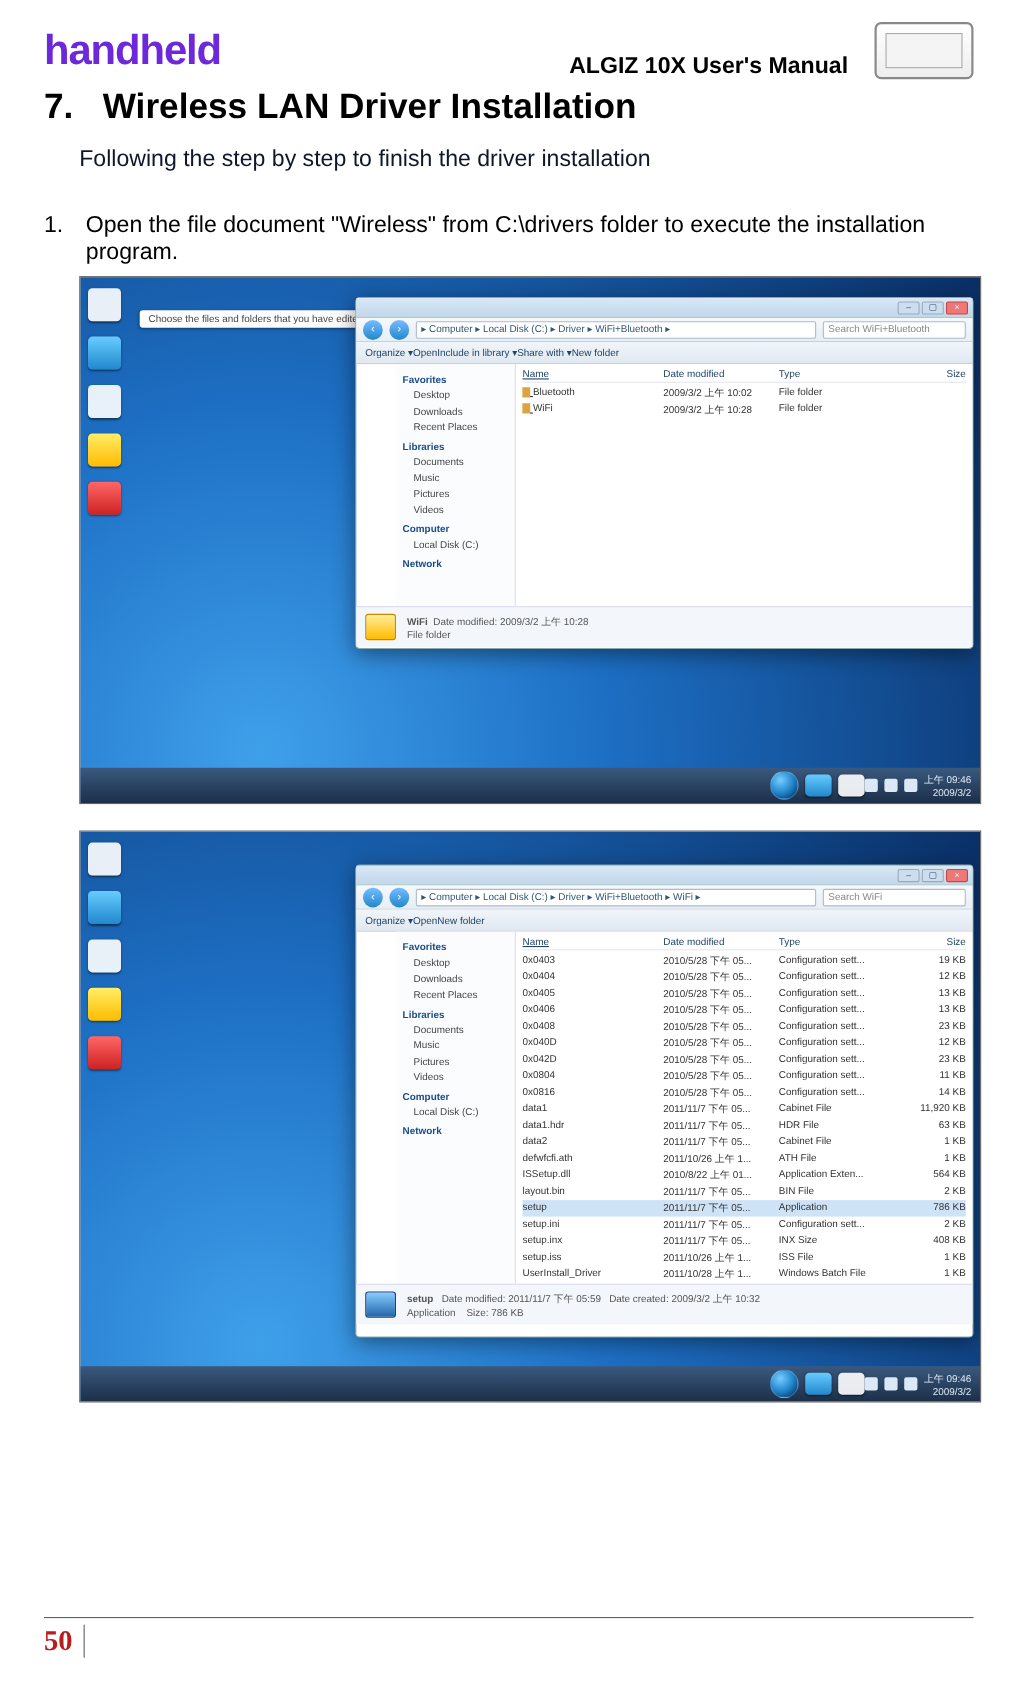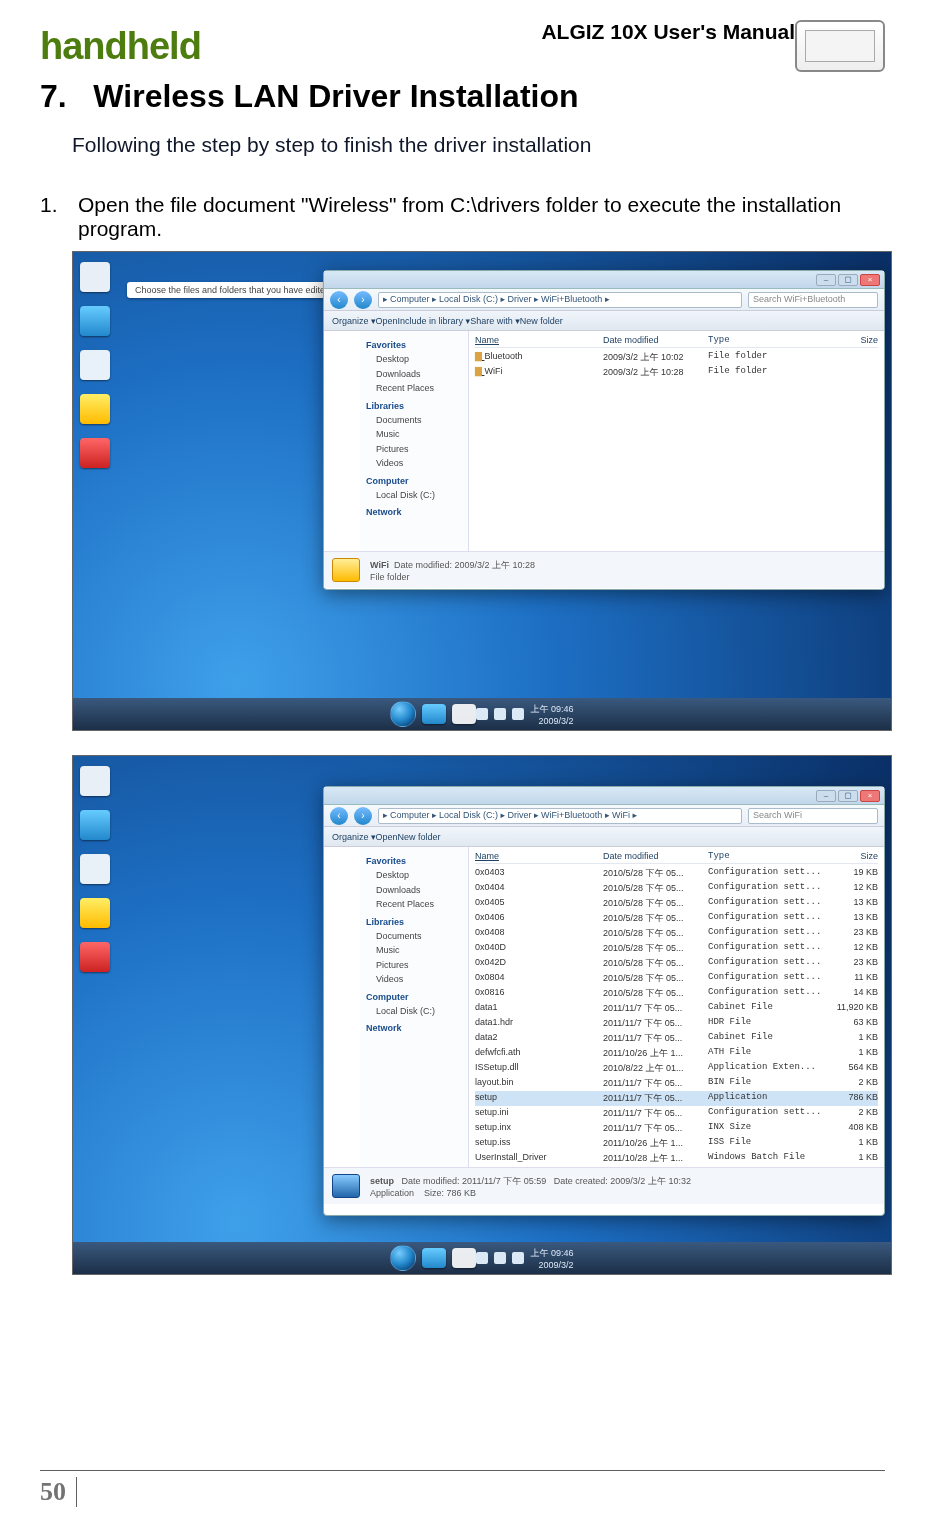--- a/index.html
+++ b/index.html
@@ -21,7 +21,7 @@
     font-family: Arial Black, Arial, sans-serif;
     font-weight: 900;
     font-size: 38px;
-    color: #4d7c0f;
+    color: #6d28d9;
     letter-spacing: -1px;
   }
   .doc-title {

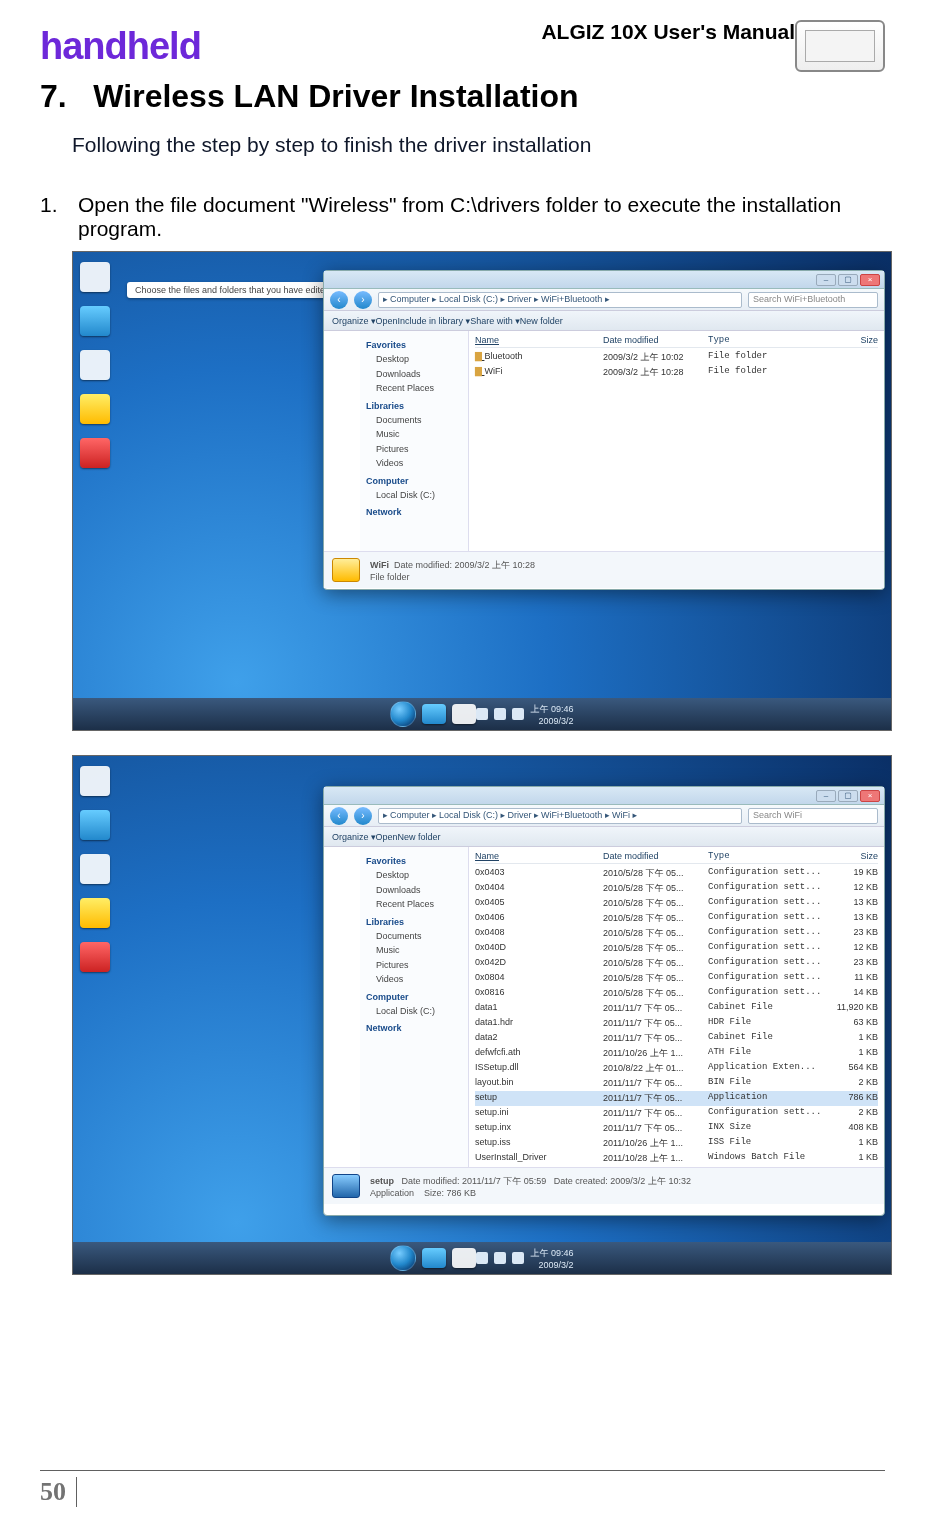--- a/index.html
+++ b/index.html
@@ -175,7 +175,7 @@
 
 <div class="header-row">
   <div class="logo">handheld</div>
-  <div style="display:flex;align-items:flex-start;gap:0;margin-left:16px;">
+  <div style="display:flex;align-items:flex-end;gap:24px;margin-left:16px;">
     <div class="doc-title">ALGIZ 10X User's Manual</div>
     <span class="device-icon"></span>
   </div>

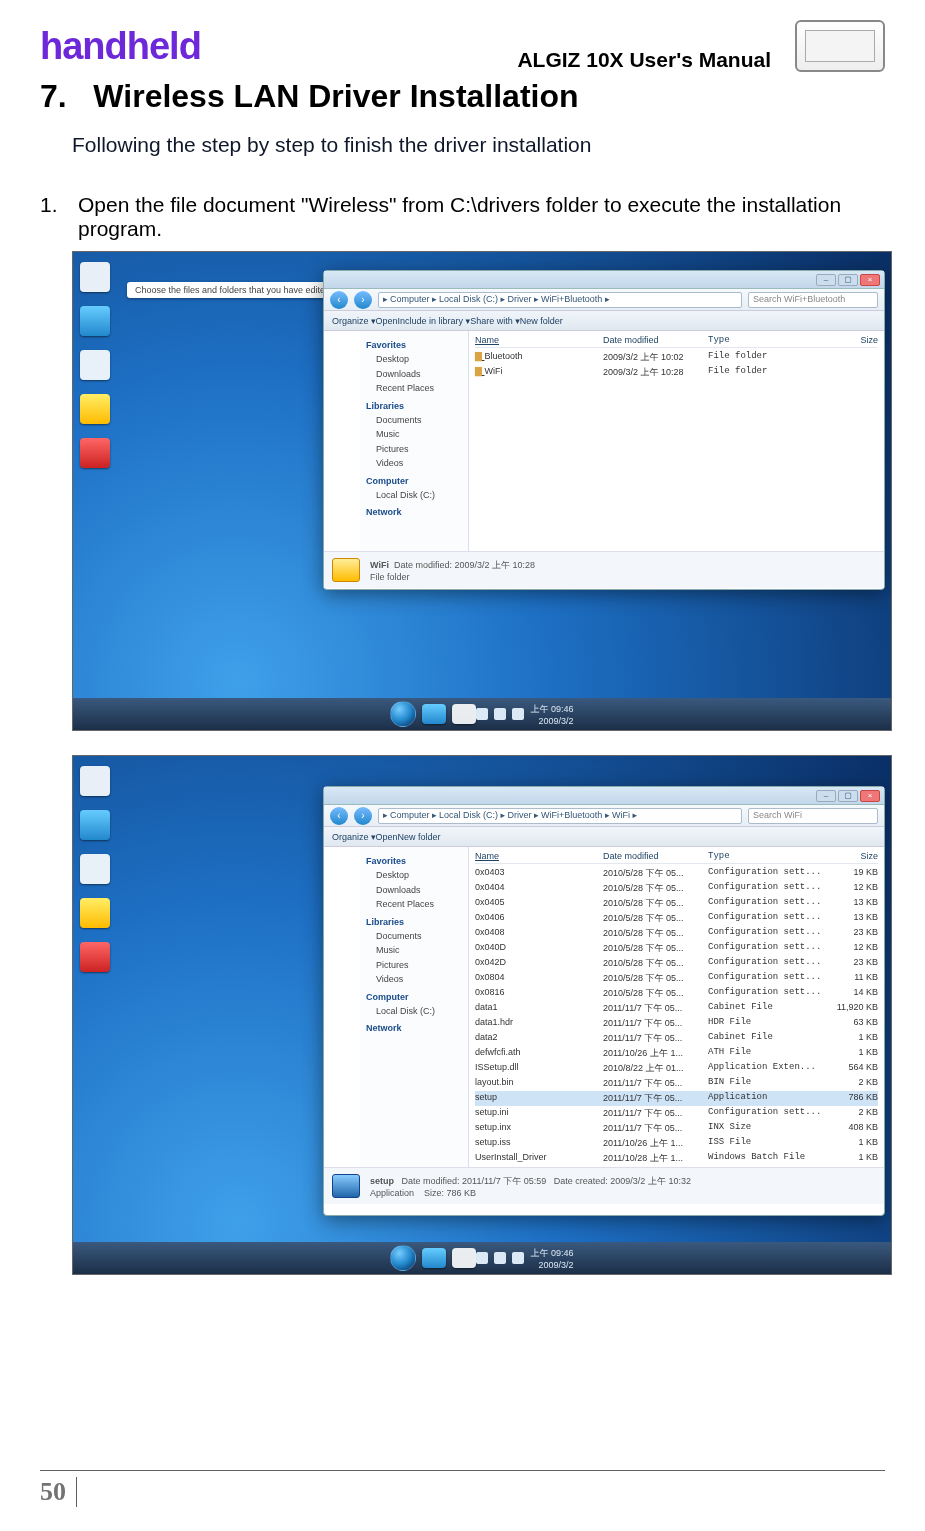--- a/index.html
+++ b/index.html
@@ -134,7 +134,7 @@
   .row span{display:inline-block;}
   .c-name{width:128px;text-decoration:underline;}
   .c-date{width:105px;}
-  .c-type{width:120px;font-family:Liberation Mono, monospace;}
+  .c-type{width:120px;}
   .c-size{width:50px;text-align:right;}
   .fold{color:#d9a441;}
   .exp-detail{border-top:1px solid #dde;background:#f3f7fb;padding:6px 8px;font-size:9px;color:#555;display:flex;gap:10px;align-items:center;}

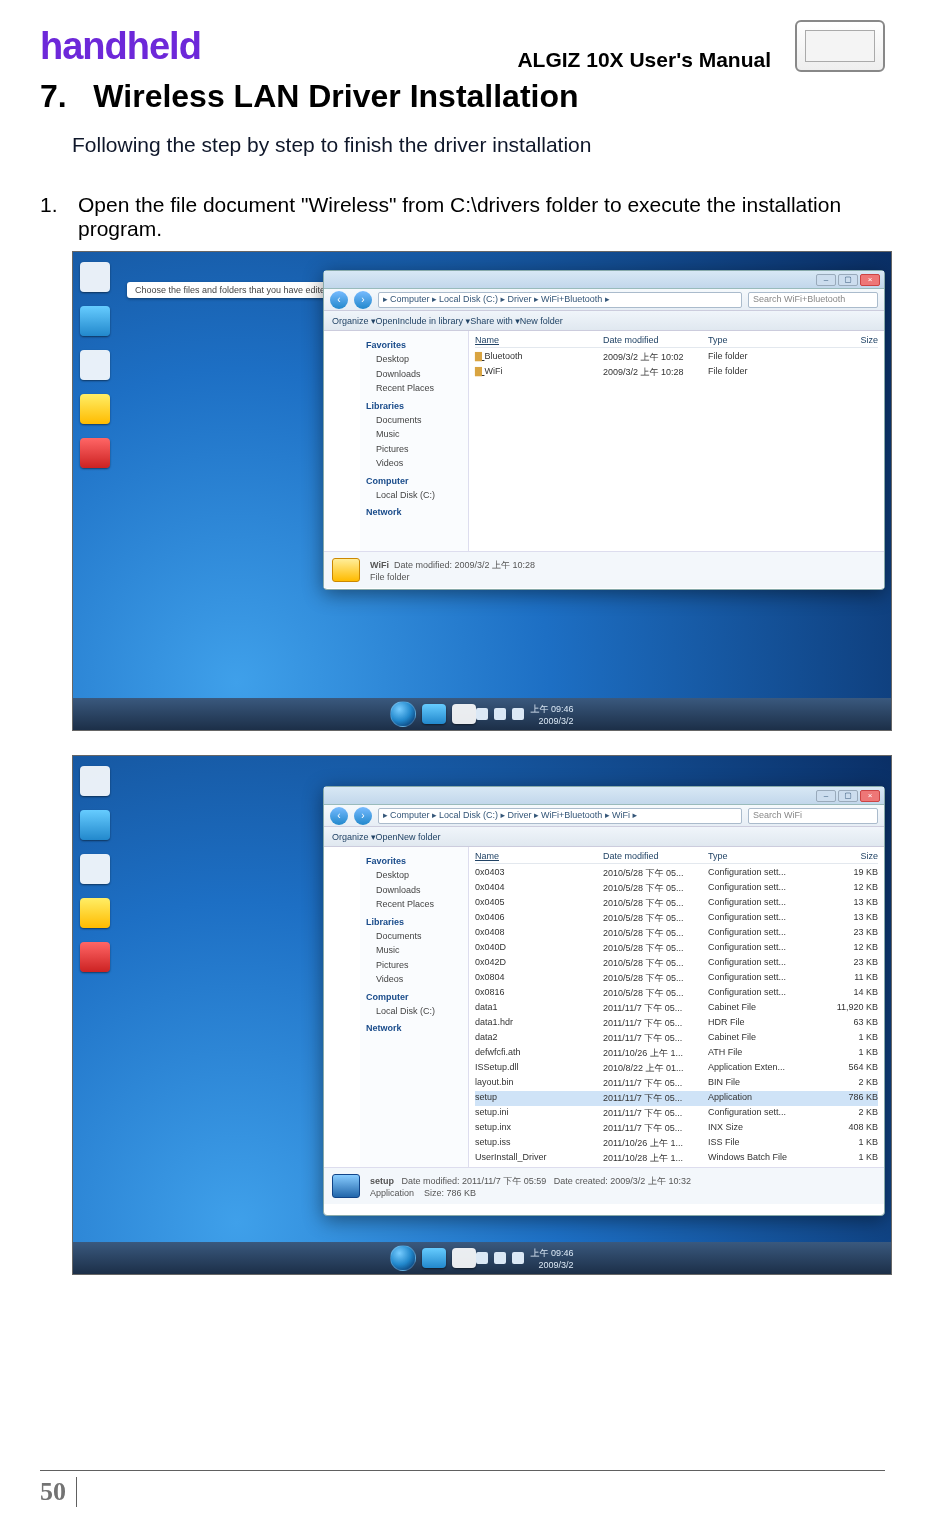--- a/index.html
+++ b/index.html
@@ -143,7 +143,7 @@
   .bottombar{
     position:absolute;left:0;right:0;bottom:0;height:32px;
     background:linear-gradient(#3a597e,#1c2f48);
-    display:flex;align-items:center;justify-content:center;padding:0 8px;
+    display:flex;align-items:center;justify-content:flex-end;padding:0 8px;
   }
   .startorb{width:26px;height:26px;border-radius:50%;background:radial-gradient(circle at 35% 30%, #7cf 0%, #28c 50%, #025 100%);border:1px solid #fff3;}
   .tray{display:flex;align-items:center;gap:6px;color:#dbe8f5;font-size:9px;}

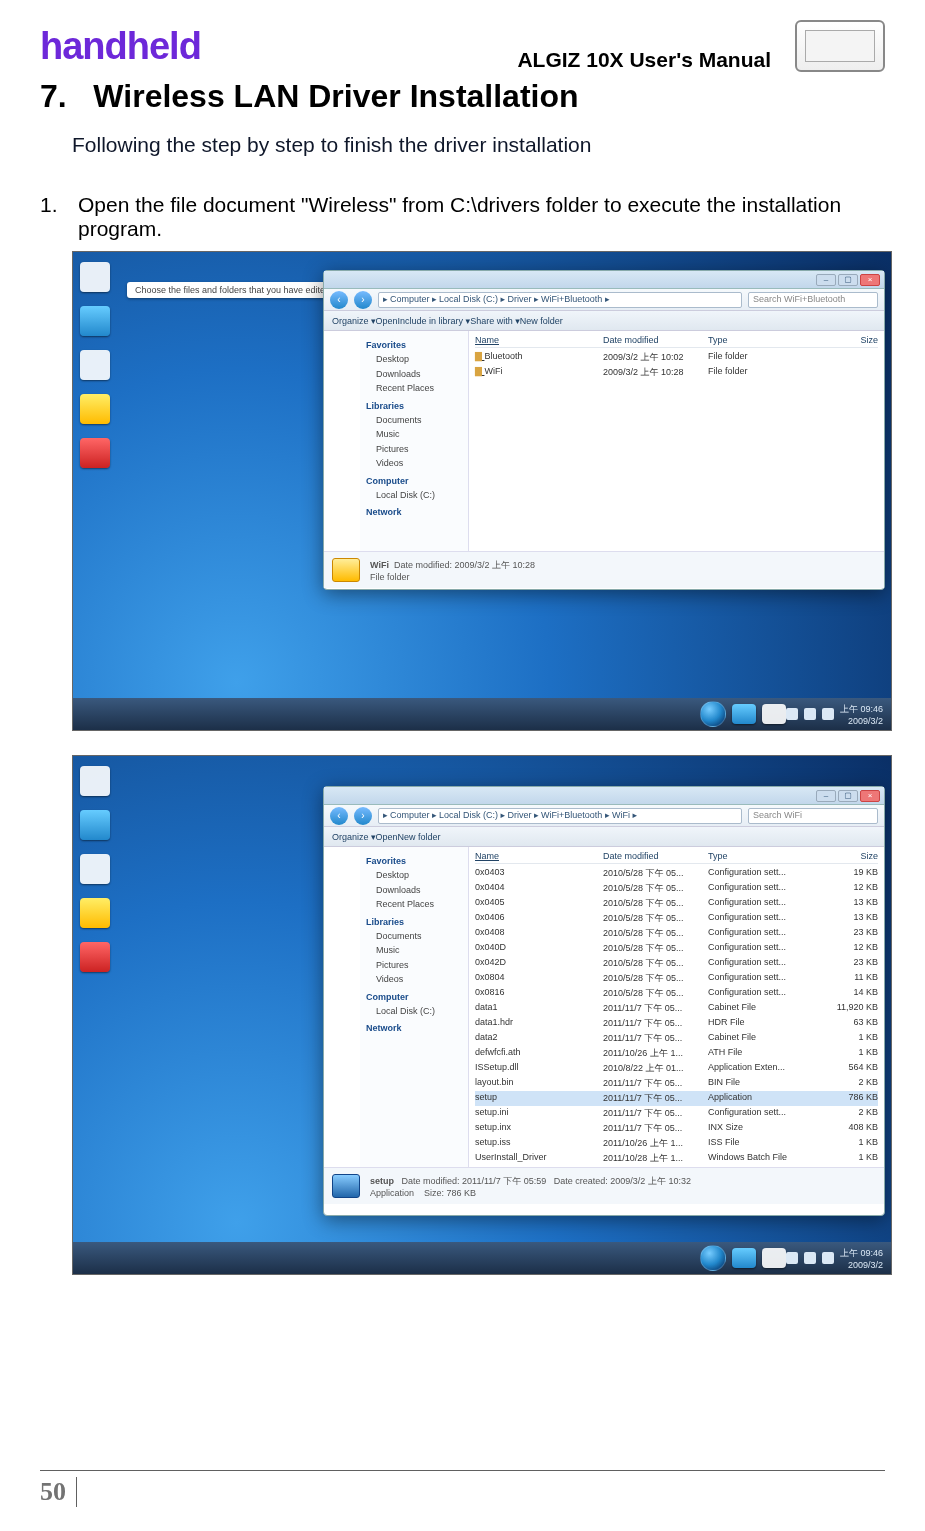--- a/index.html
+++ b/index.html
@@ -164,7 +164,7 @@
     font-family: Georgia, 'Times New Roman', serif;
     font-size:26px;
     font-weight:700;
-    color:#737373;
+    color:#b91c1c;
     display:inline-block;
     padding-right:10px;
     border-right:1.5px solid #606060;

